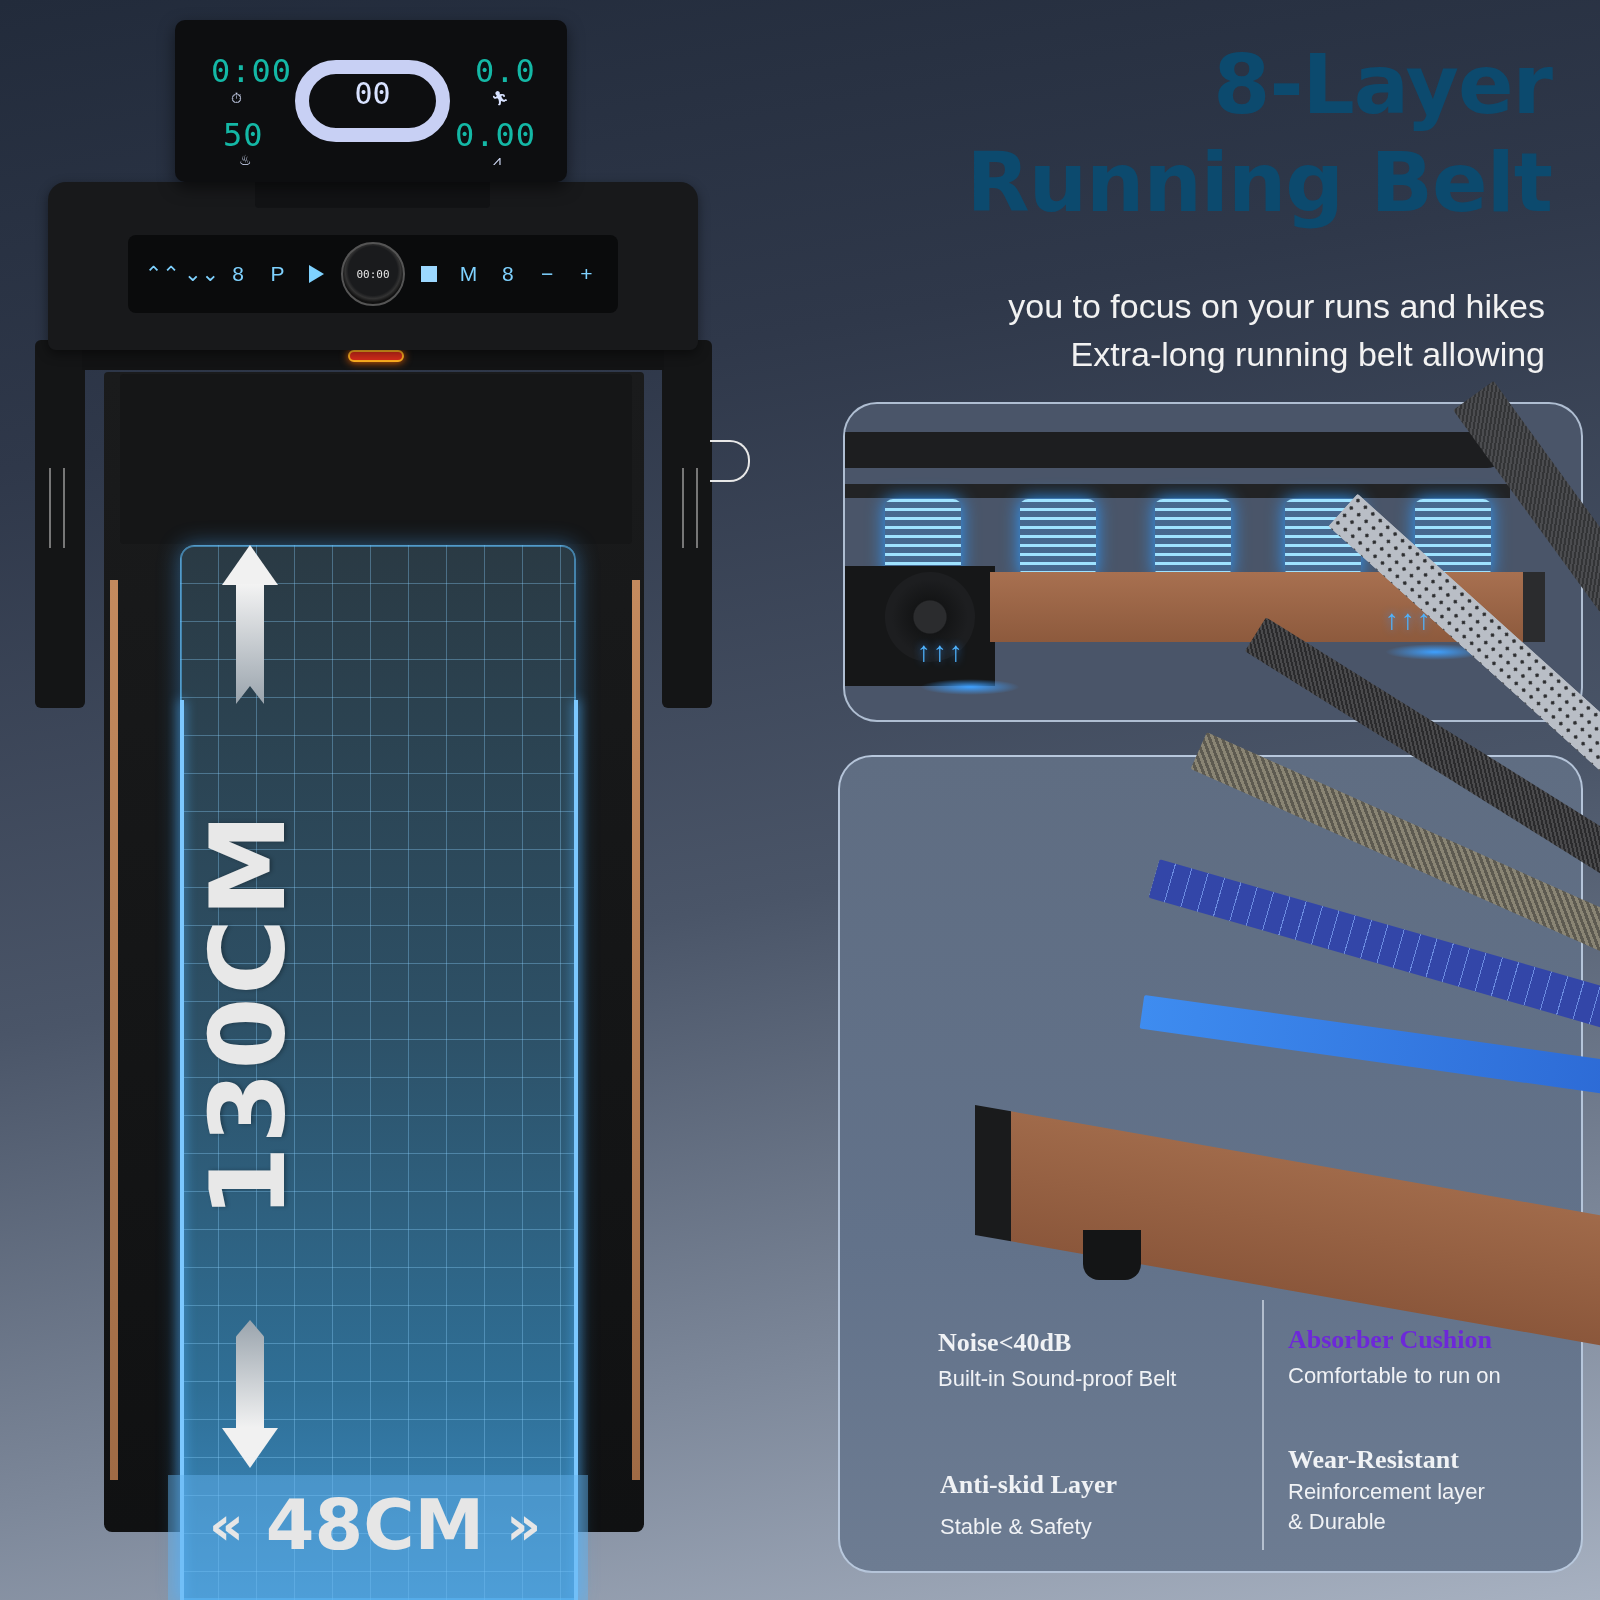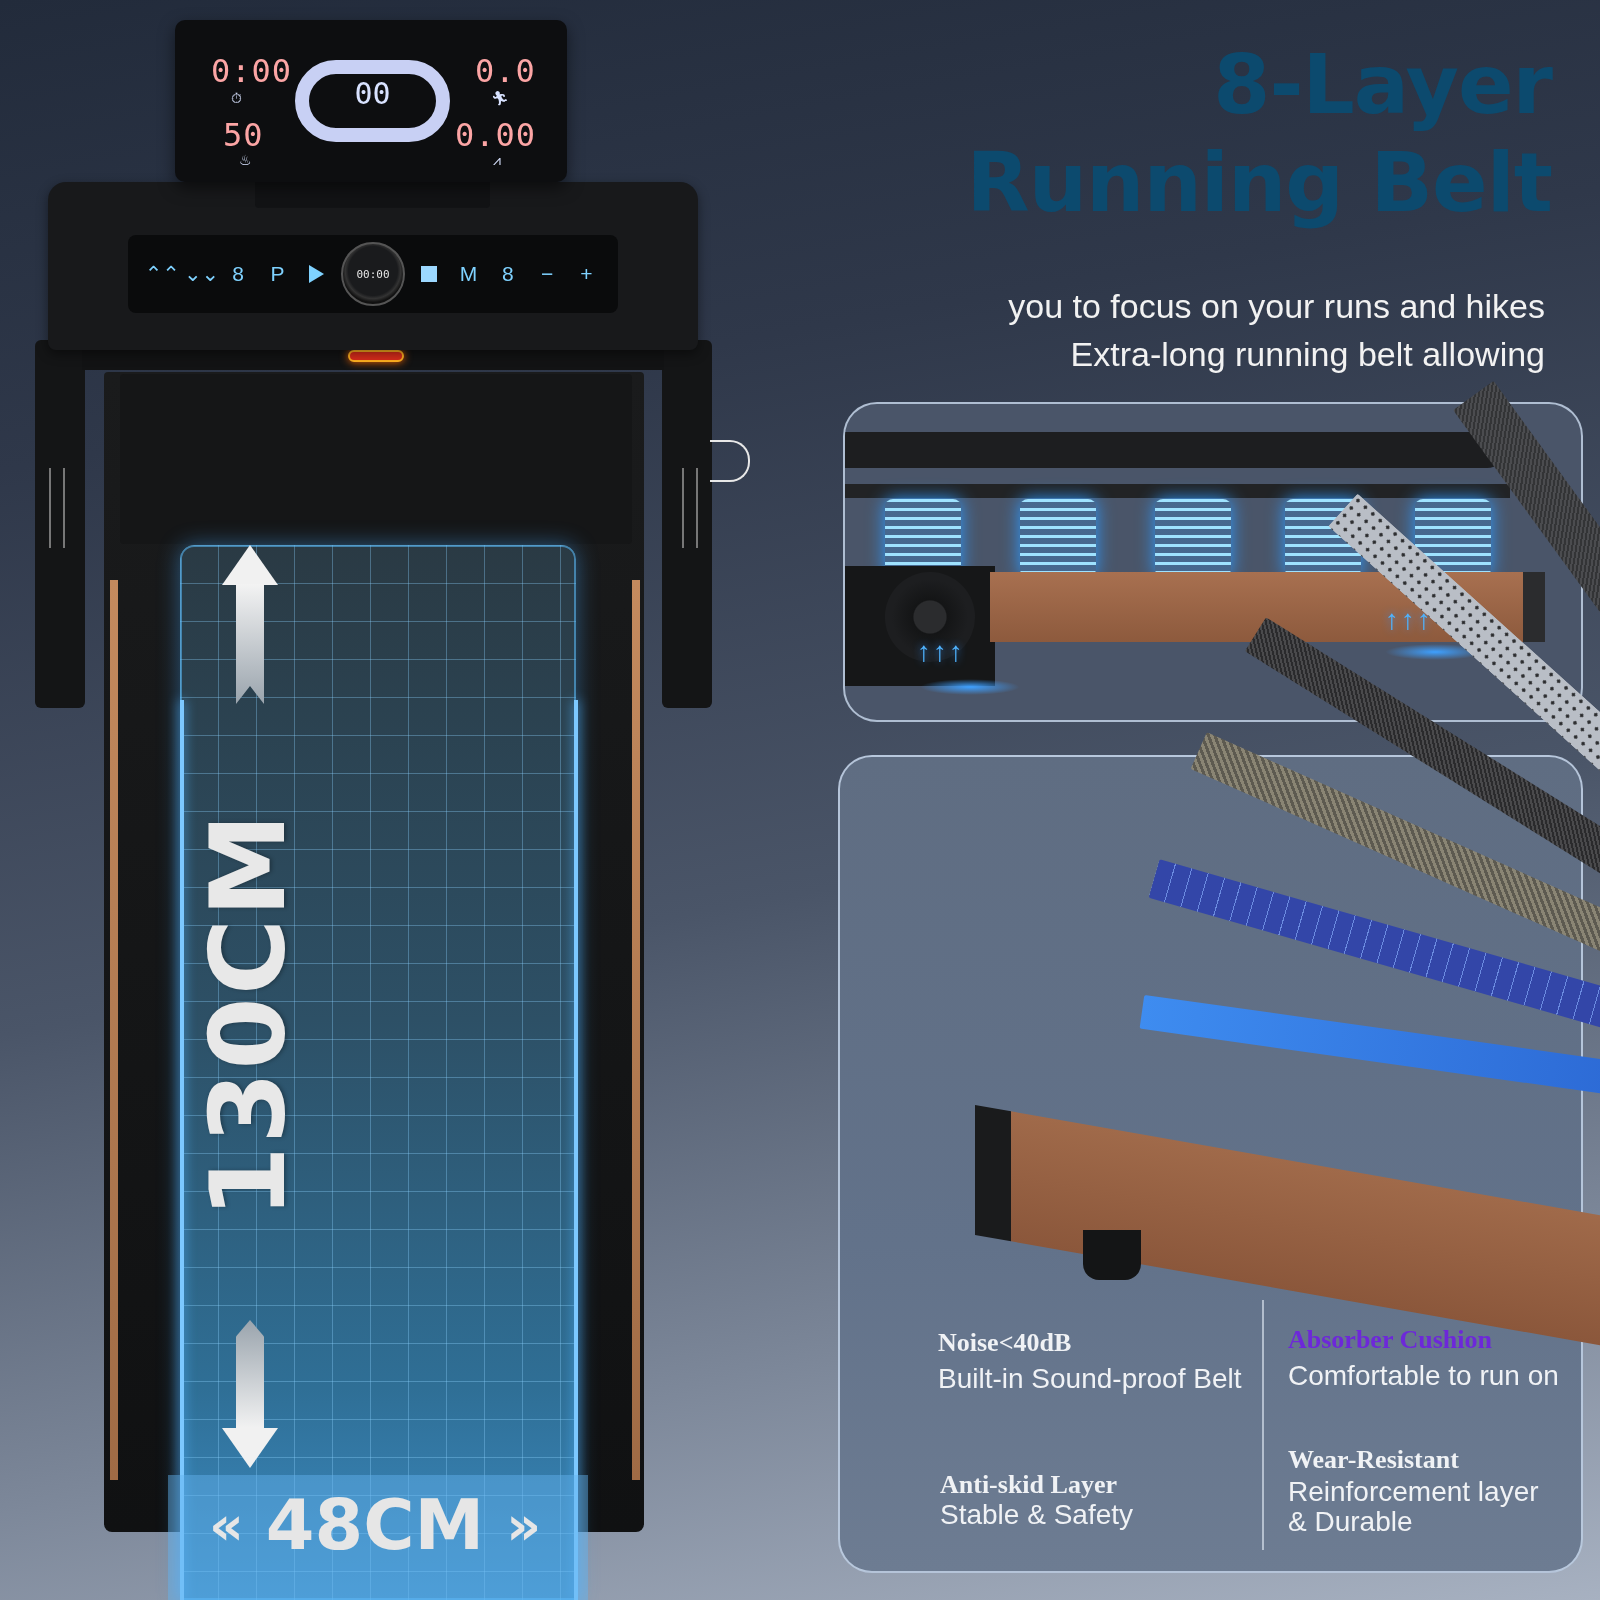--- a/index.html
+++ b/index.html
@@ -22,7 +22,7 @@
     background: #121315; border-radius: 4px;
   }
   .lcd {
-    position: absolute; color: #fca5a5;
+    position: absolute; color: #14b8a6;
     font-family: "DejaVu Sans Mono", monospace; font-size: 32px; letter-spacing: 1px;
   }
   .lcd-icon { position: absolute; color: #d8e2ff; font-size: 14px; }

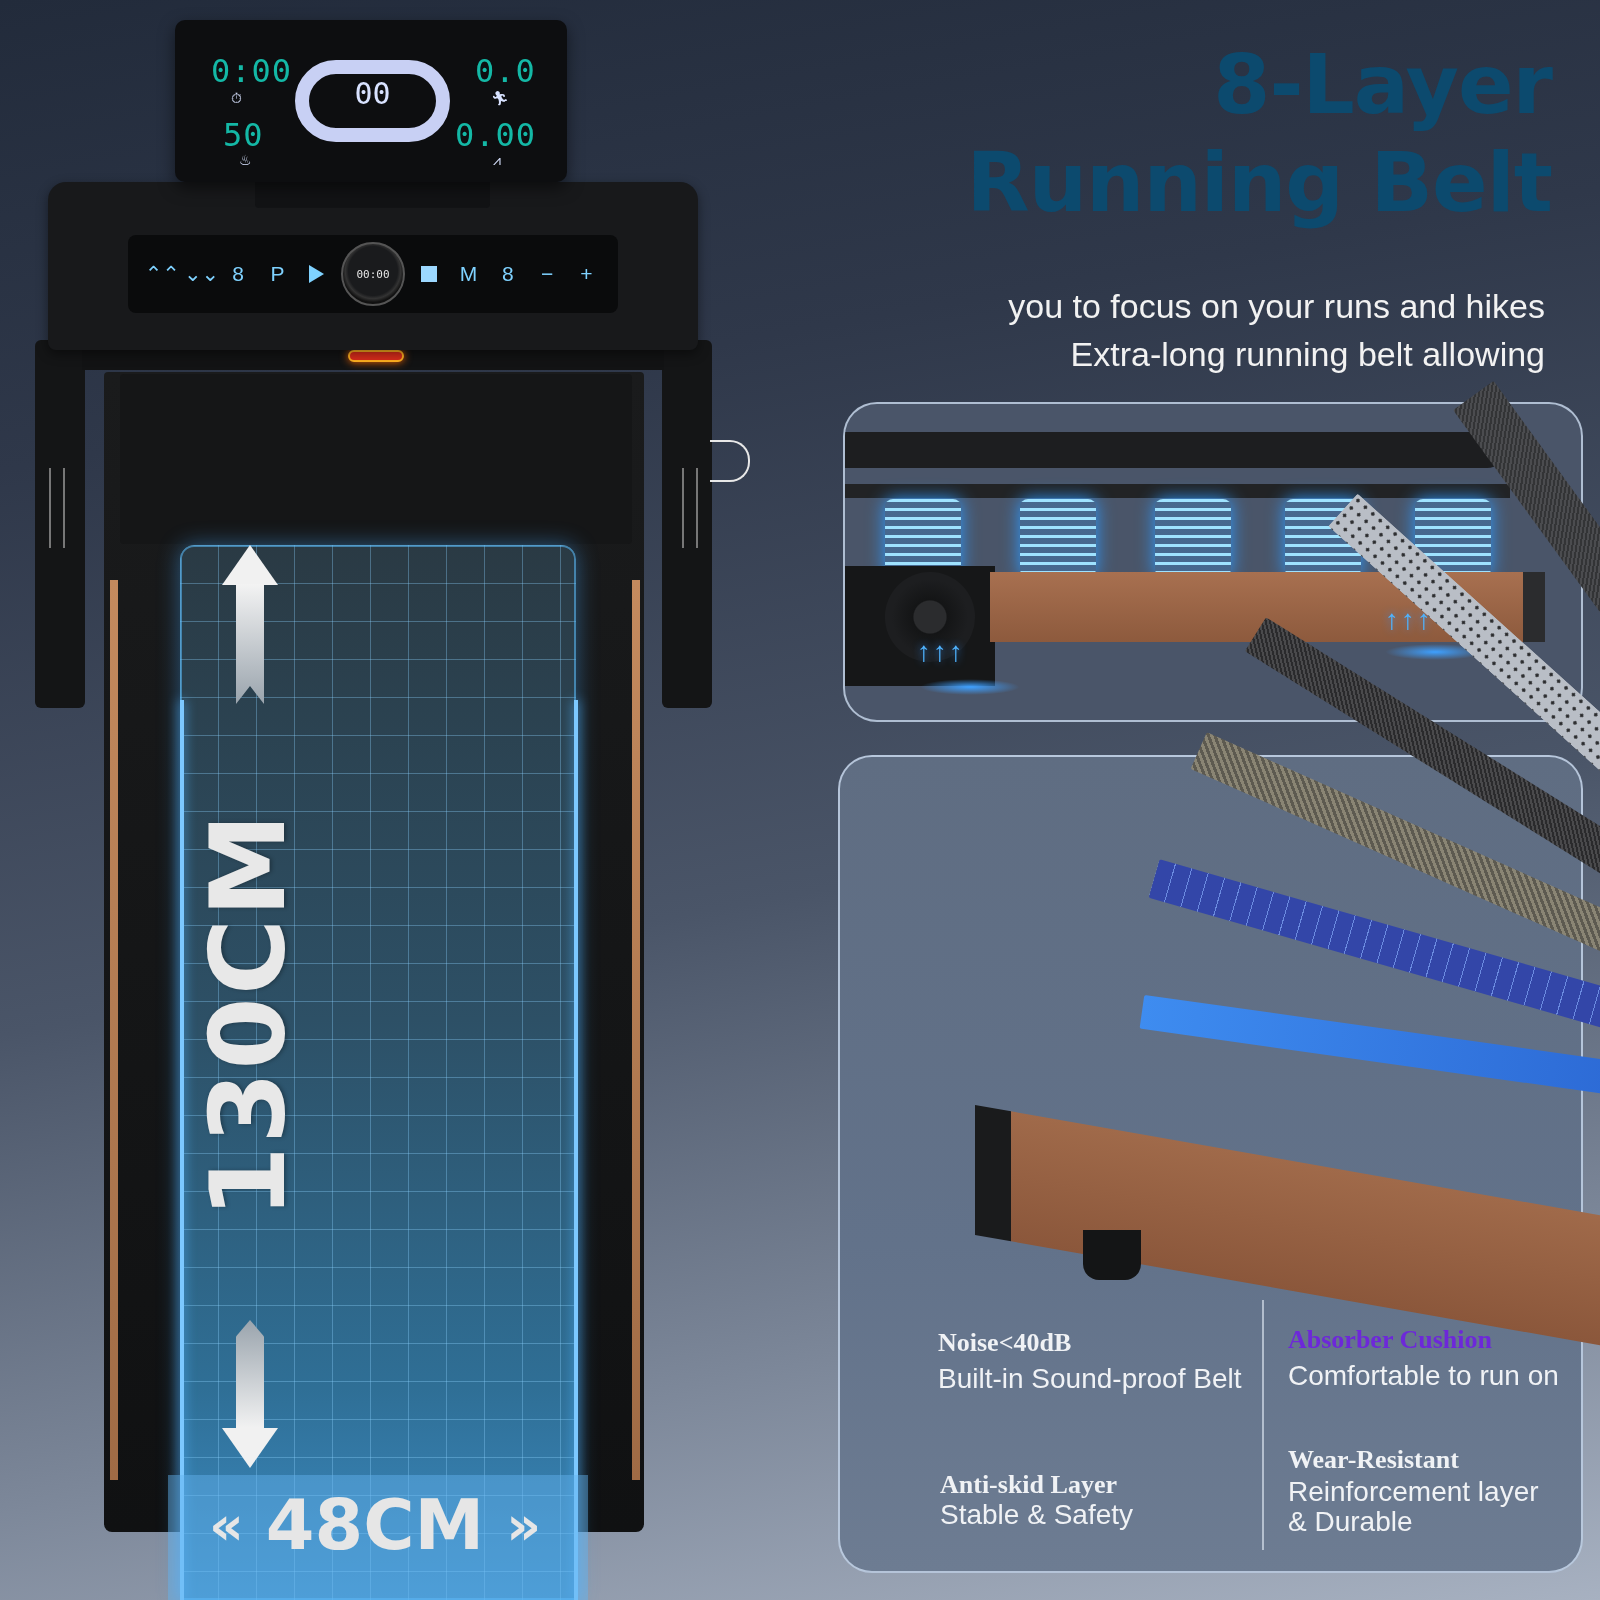--- a/index.html
+++ b/index.html
@@ -194,7 +194,7 @@
 
   .feature { position: absolute; color: #f0f2f5; }
   .feature .ft { font-family: Liberation Serif, serif; font-weight: bold; font-size: 26px; }
-  .feature .fd { font-size: 28px; line-height: 30px; margin-top: 6px; }
+  .feature .fd { font-size: 22px; line-height: 30px; margin-top: 6px; }
   .feature.muted .ft { color: #6d28d9; }
   .divider { left: 1262px; width: 2px; background: rgba(230,238,248,.6); }
 </style>

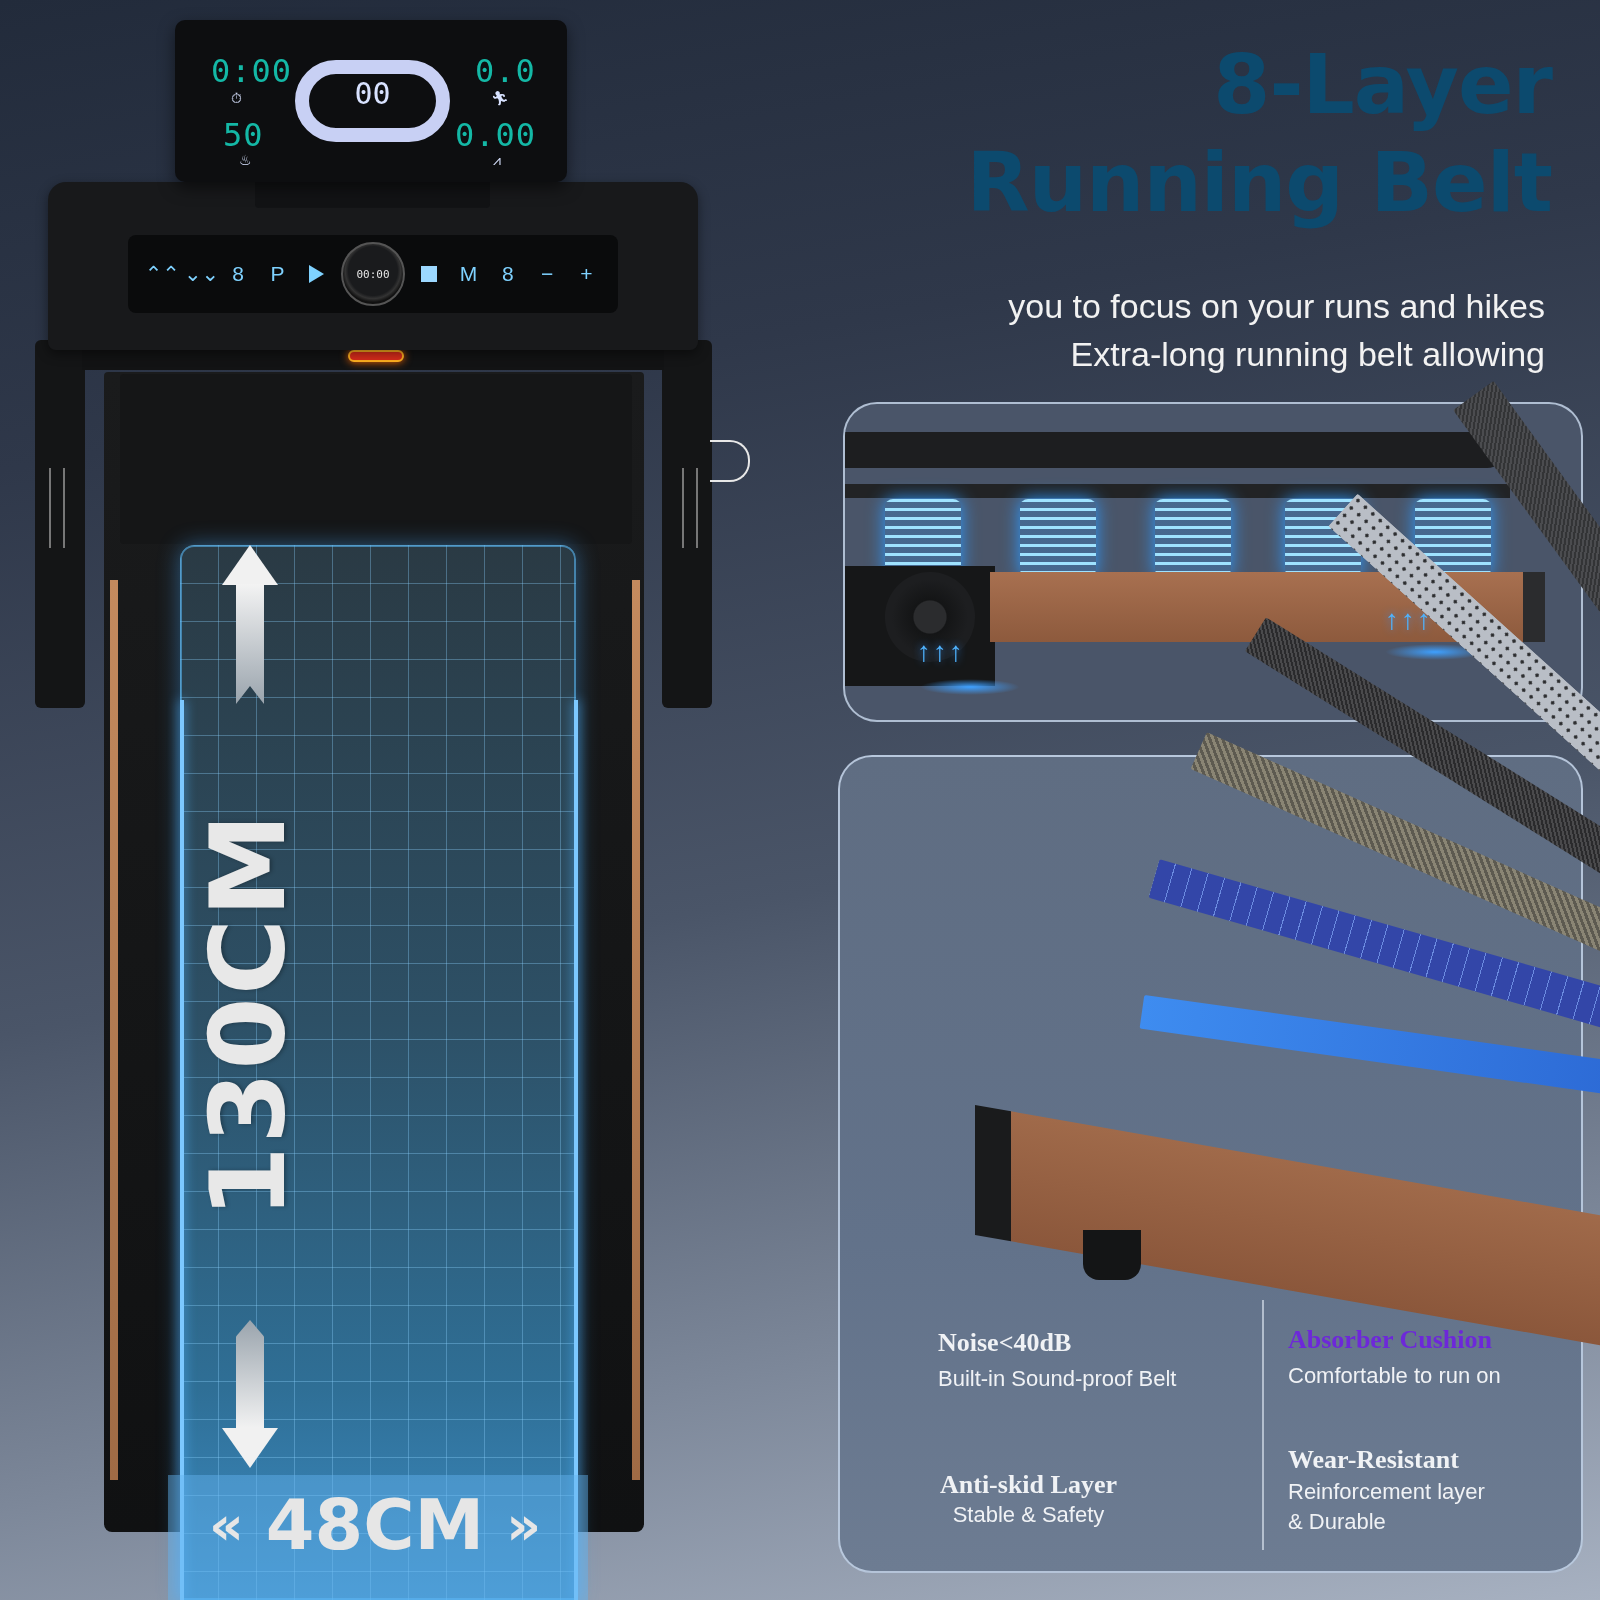--- a/index.html
+++ b/index.html
@@ -316,7 +316,7 @@
 </div>
 <div class="feature" style="left:940px;top:1470px;">
   <div class="ft">Anti-skid Layer</div>
-  <div class="fd" style="margin-top:0;text-align:center;">Stable &amp; Safety</div>
+  <div class="fd" style="margin-top:12px;">Stable &amp; Safety</div>
 </div>
 <div class="feature" style="left:1288px;top:1445px;">
   <div class="ft">Wear-Resistant</div>

